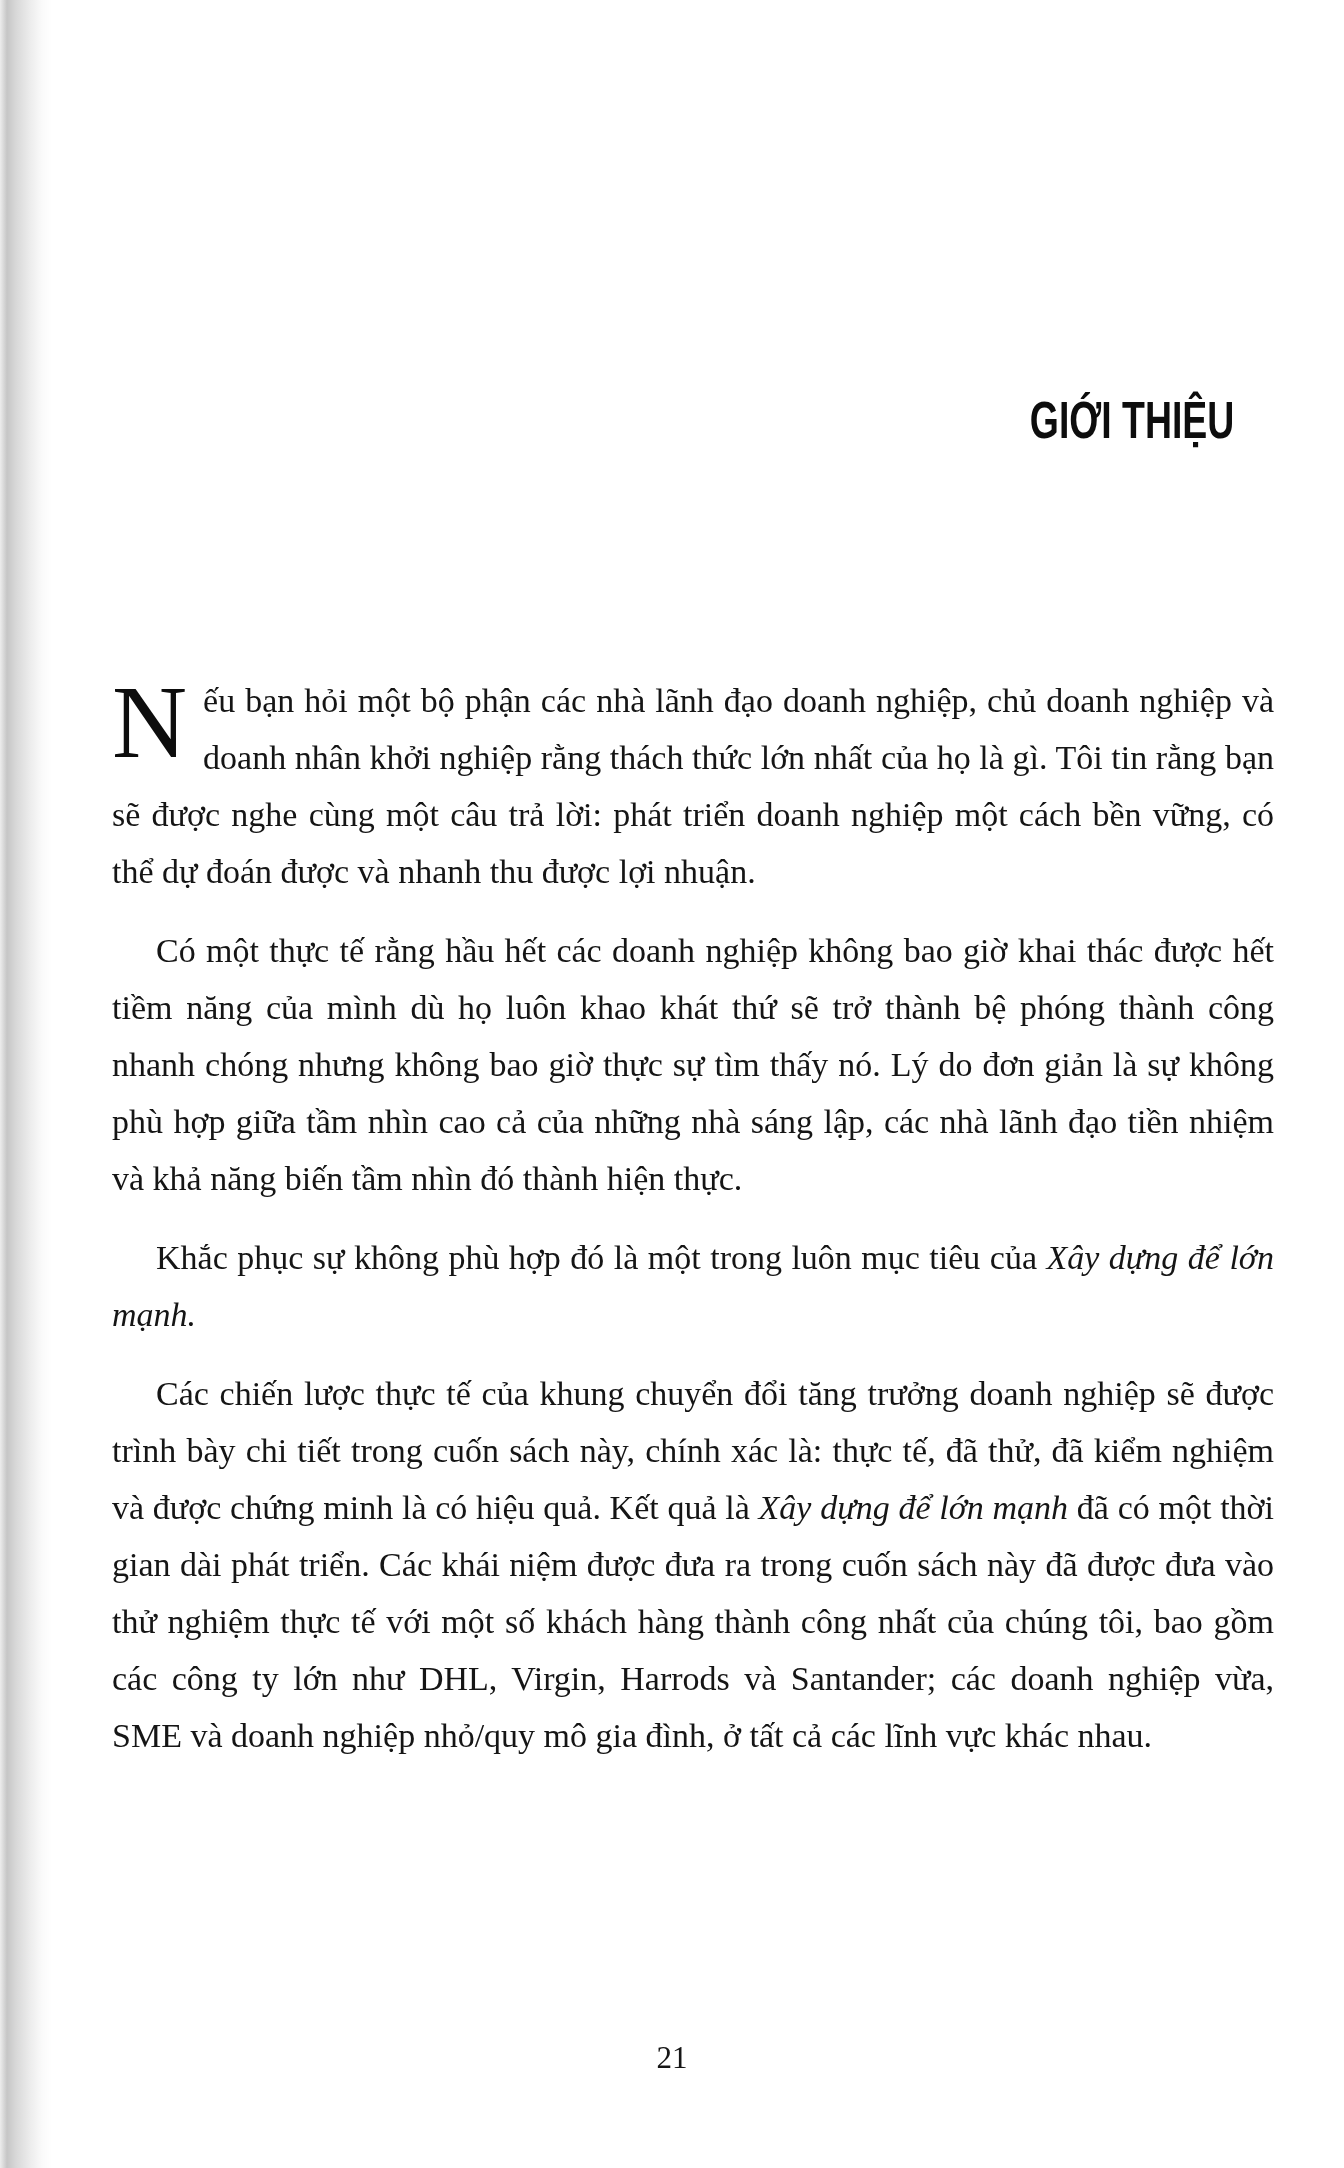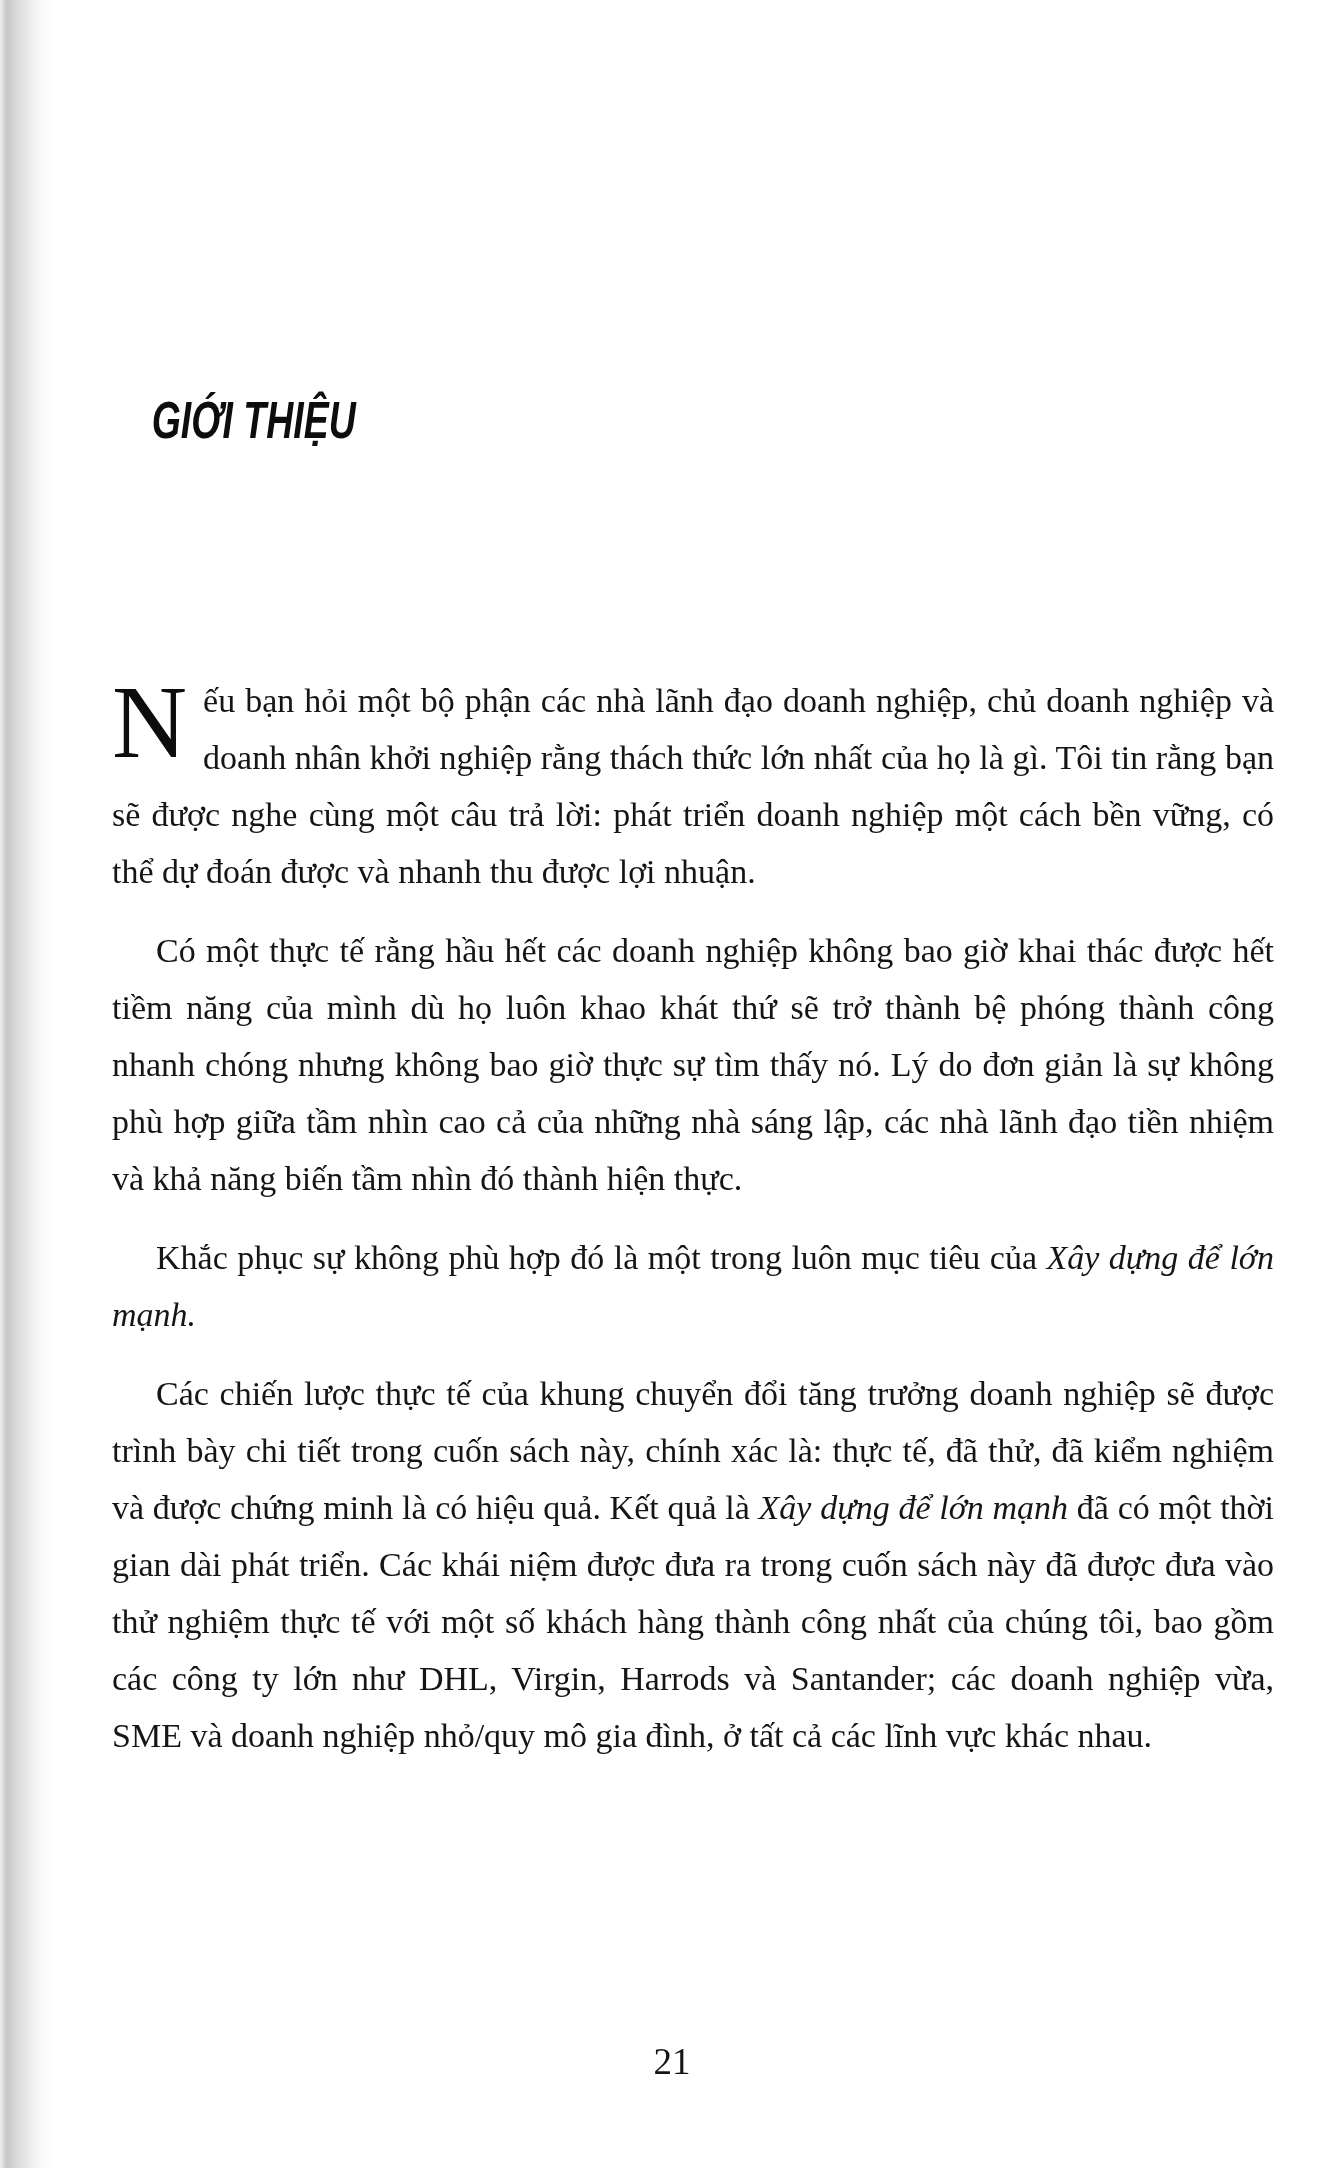--- a/index.html
+++ b/index.html
@@ -39,8 +39,7 @@
   .title-wrap {
     margin-top: 390px;
     margin-bottom: 222px;
-    text-align: left;
-    font-style: italic;
+    text-align: right;
   }
   .title {
     display: inline-block;

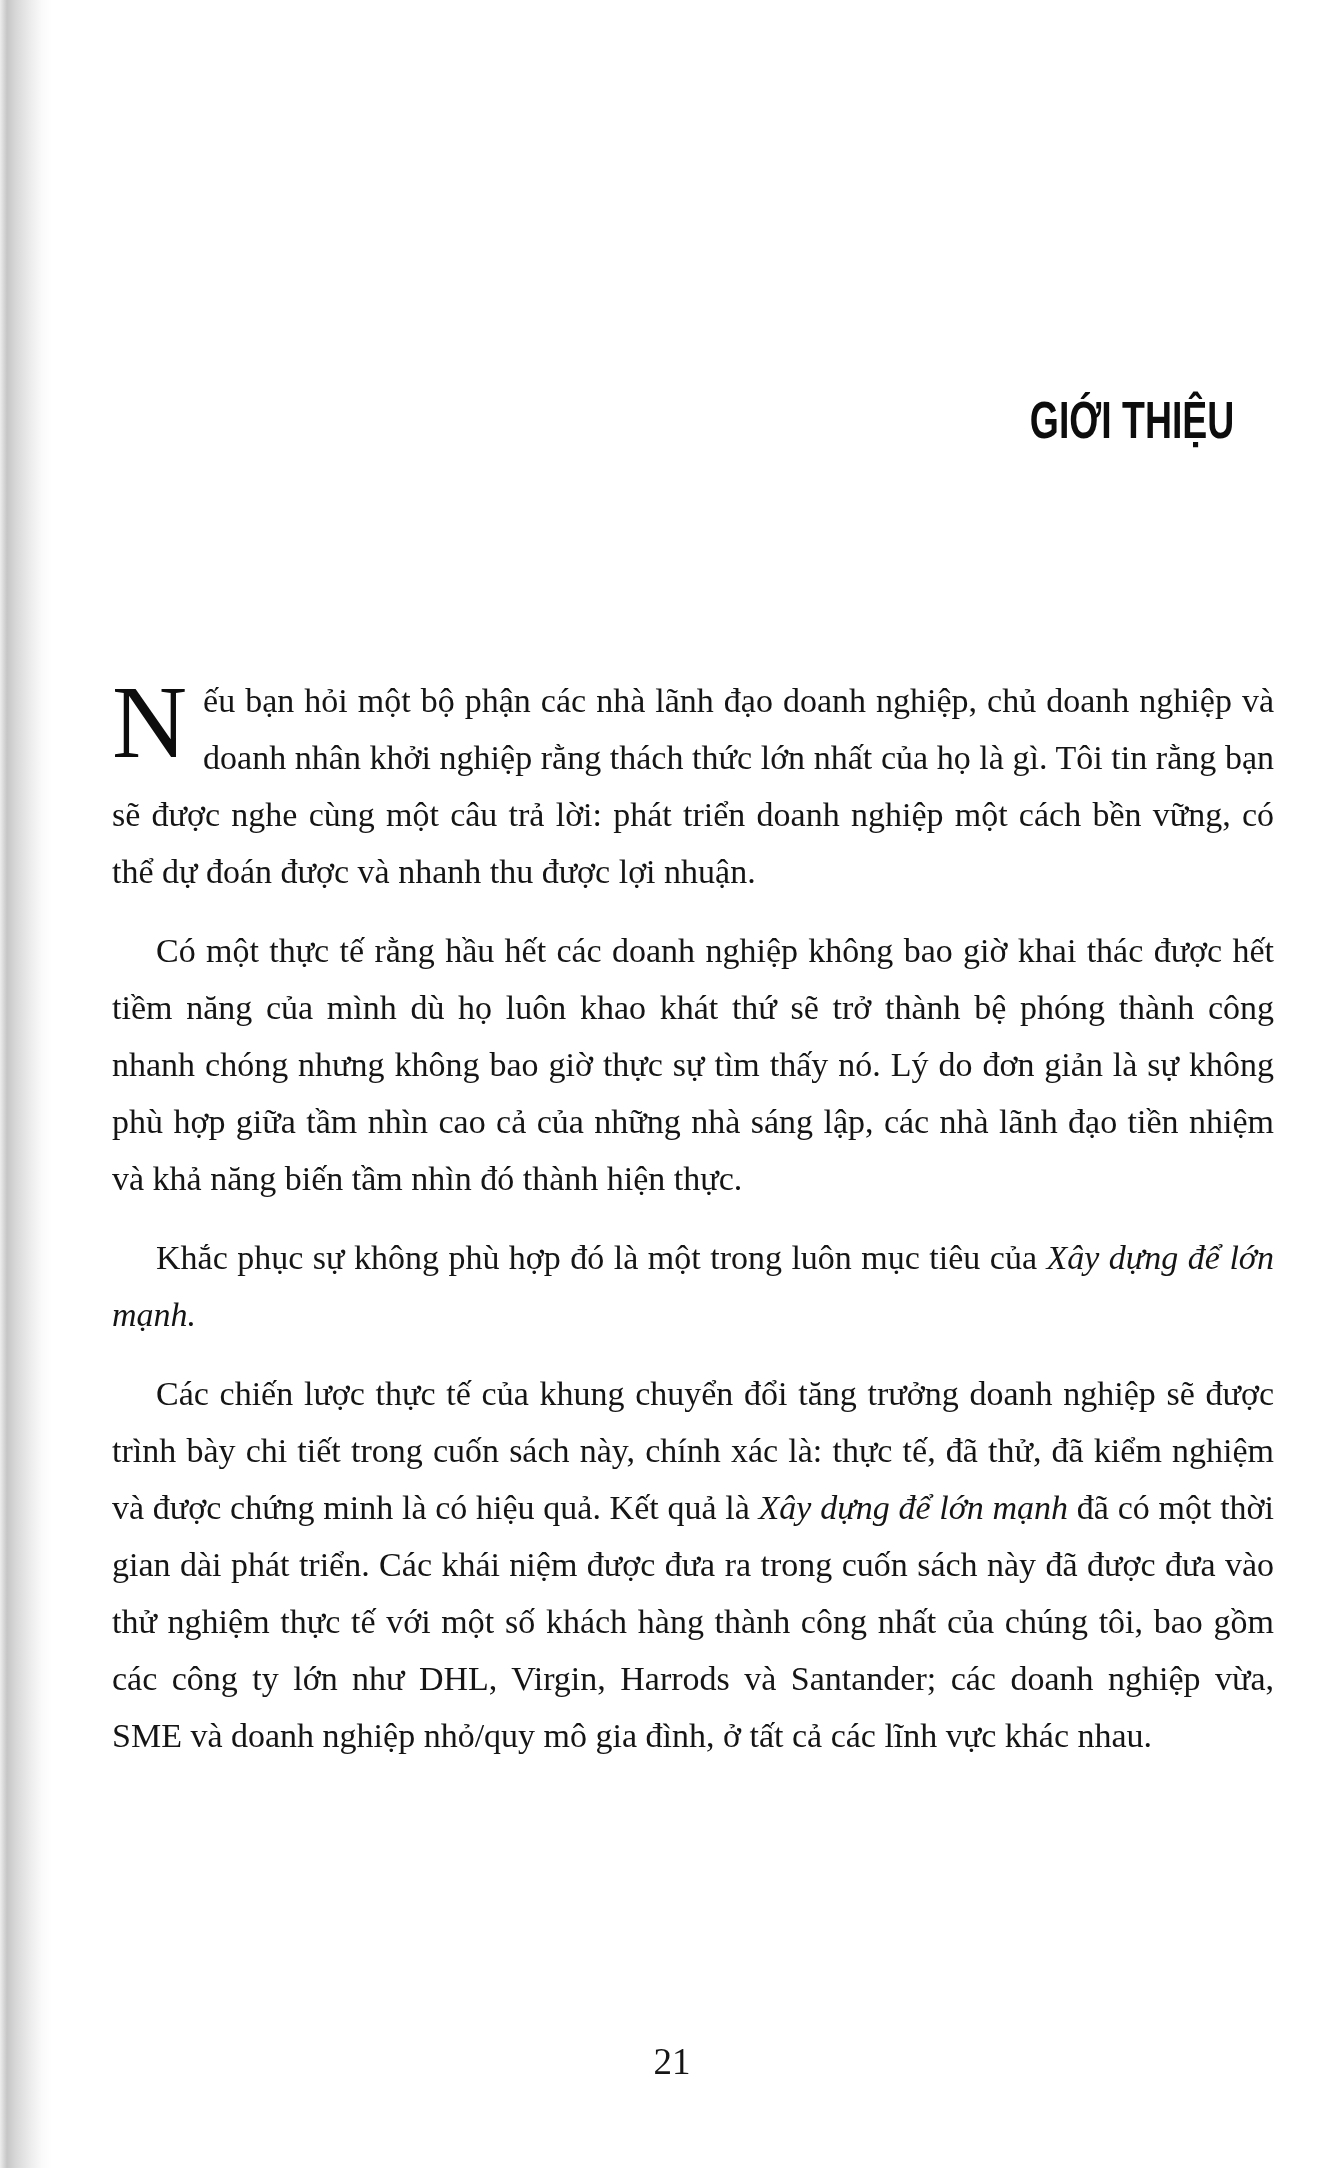--- a/index.html
+++ b/index.html
@@ -84,7 +84,7 @@
     width: 100%;
     top: 2040px;
     text-align: center;
-    font-size: 37px;
+    font-size: 31px;
     color: #151515;
   }
 </style>

